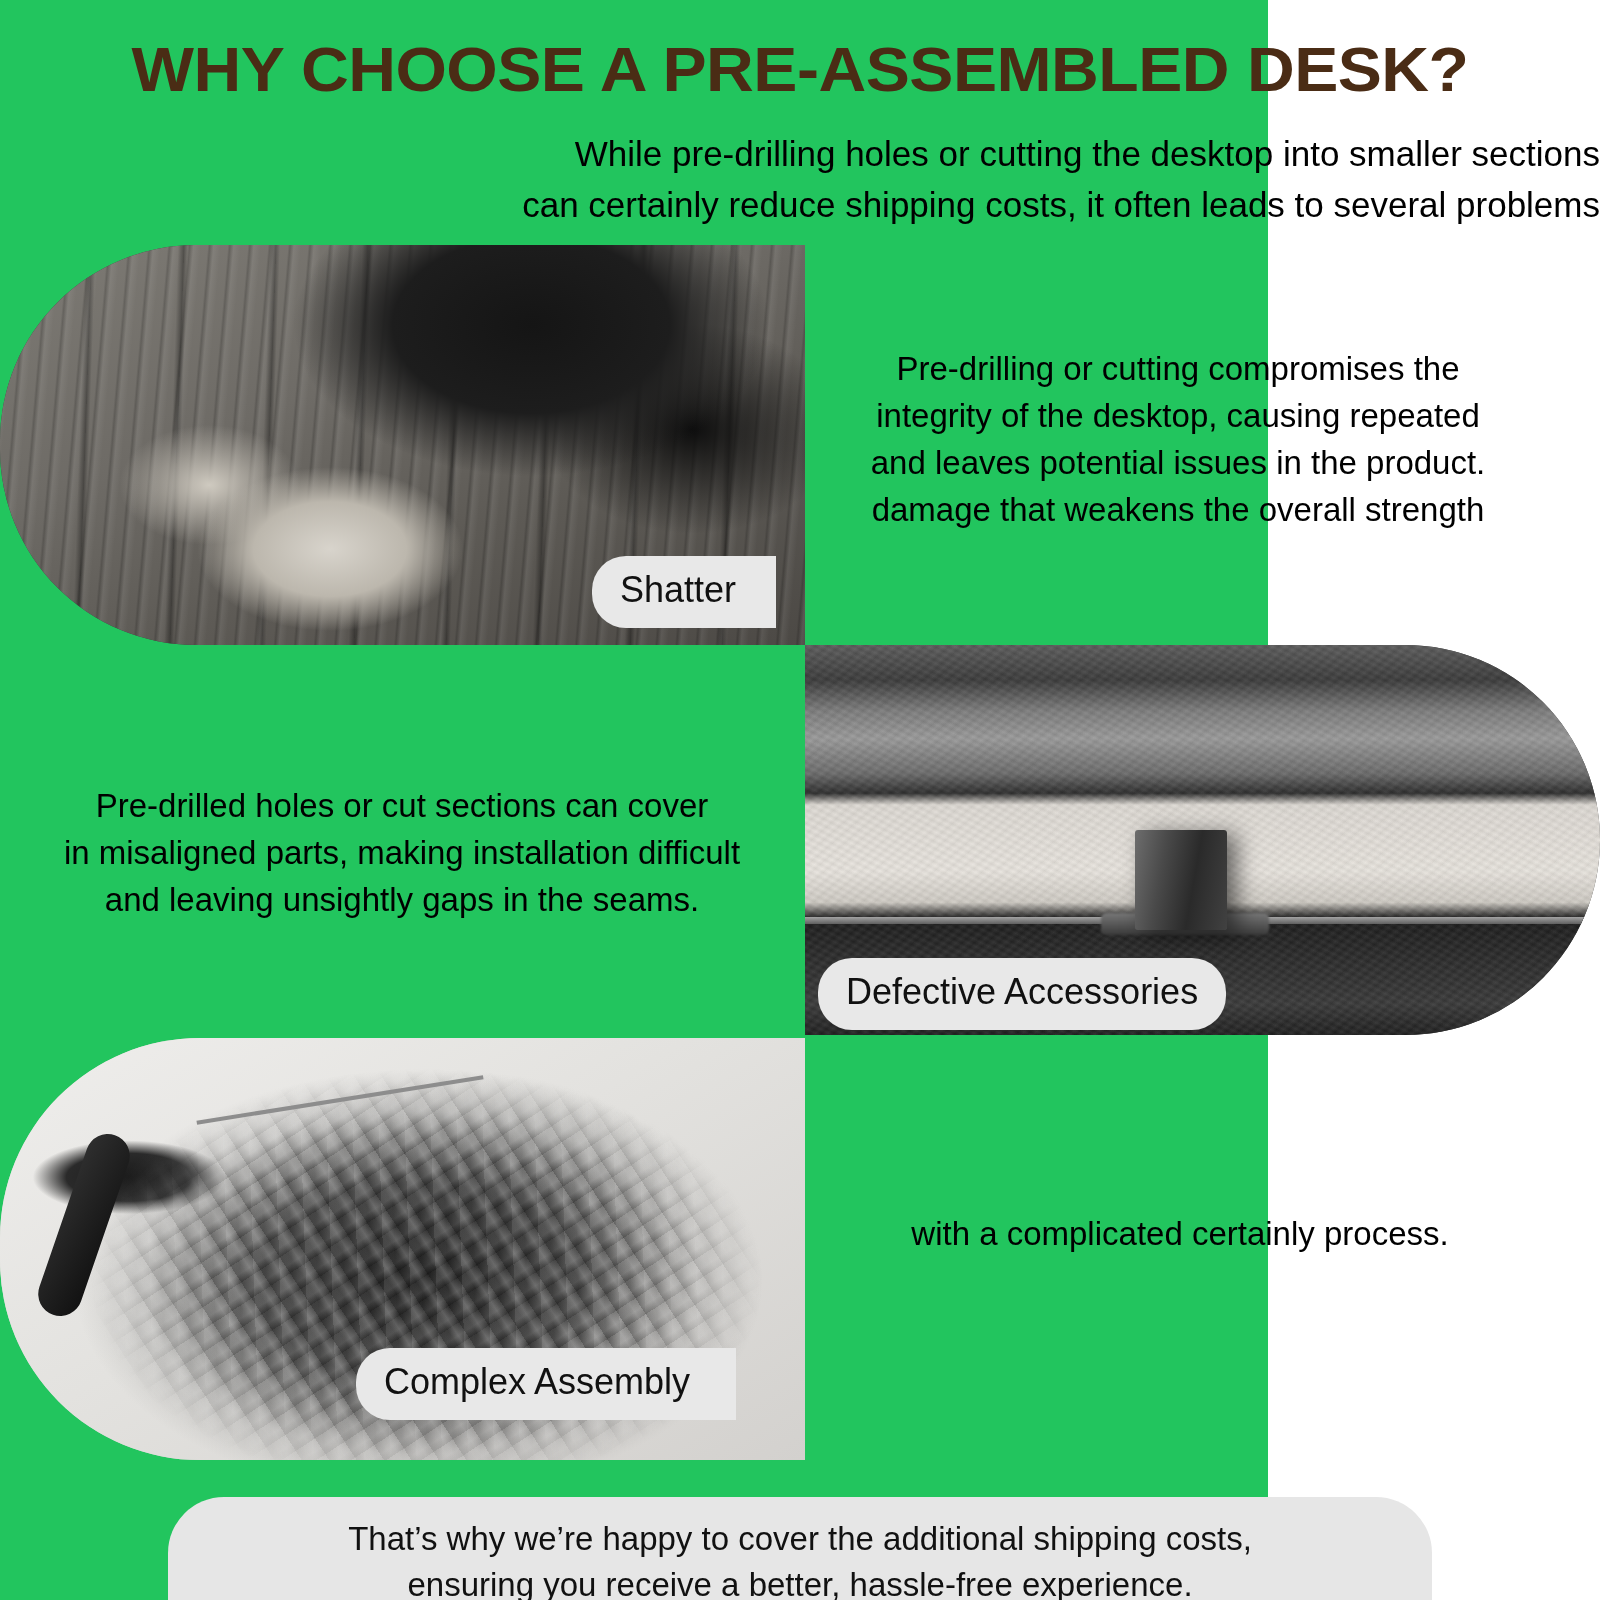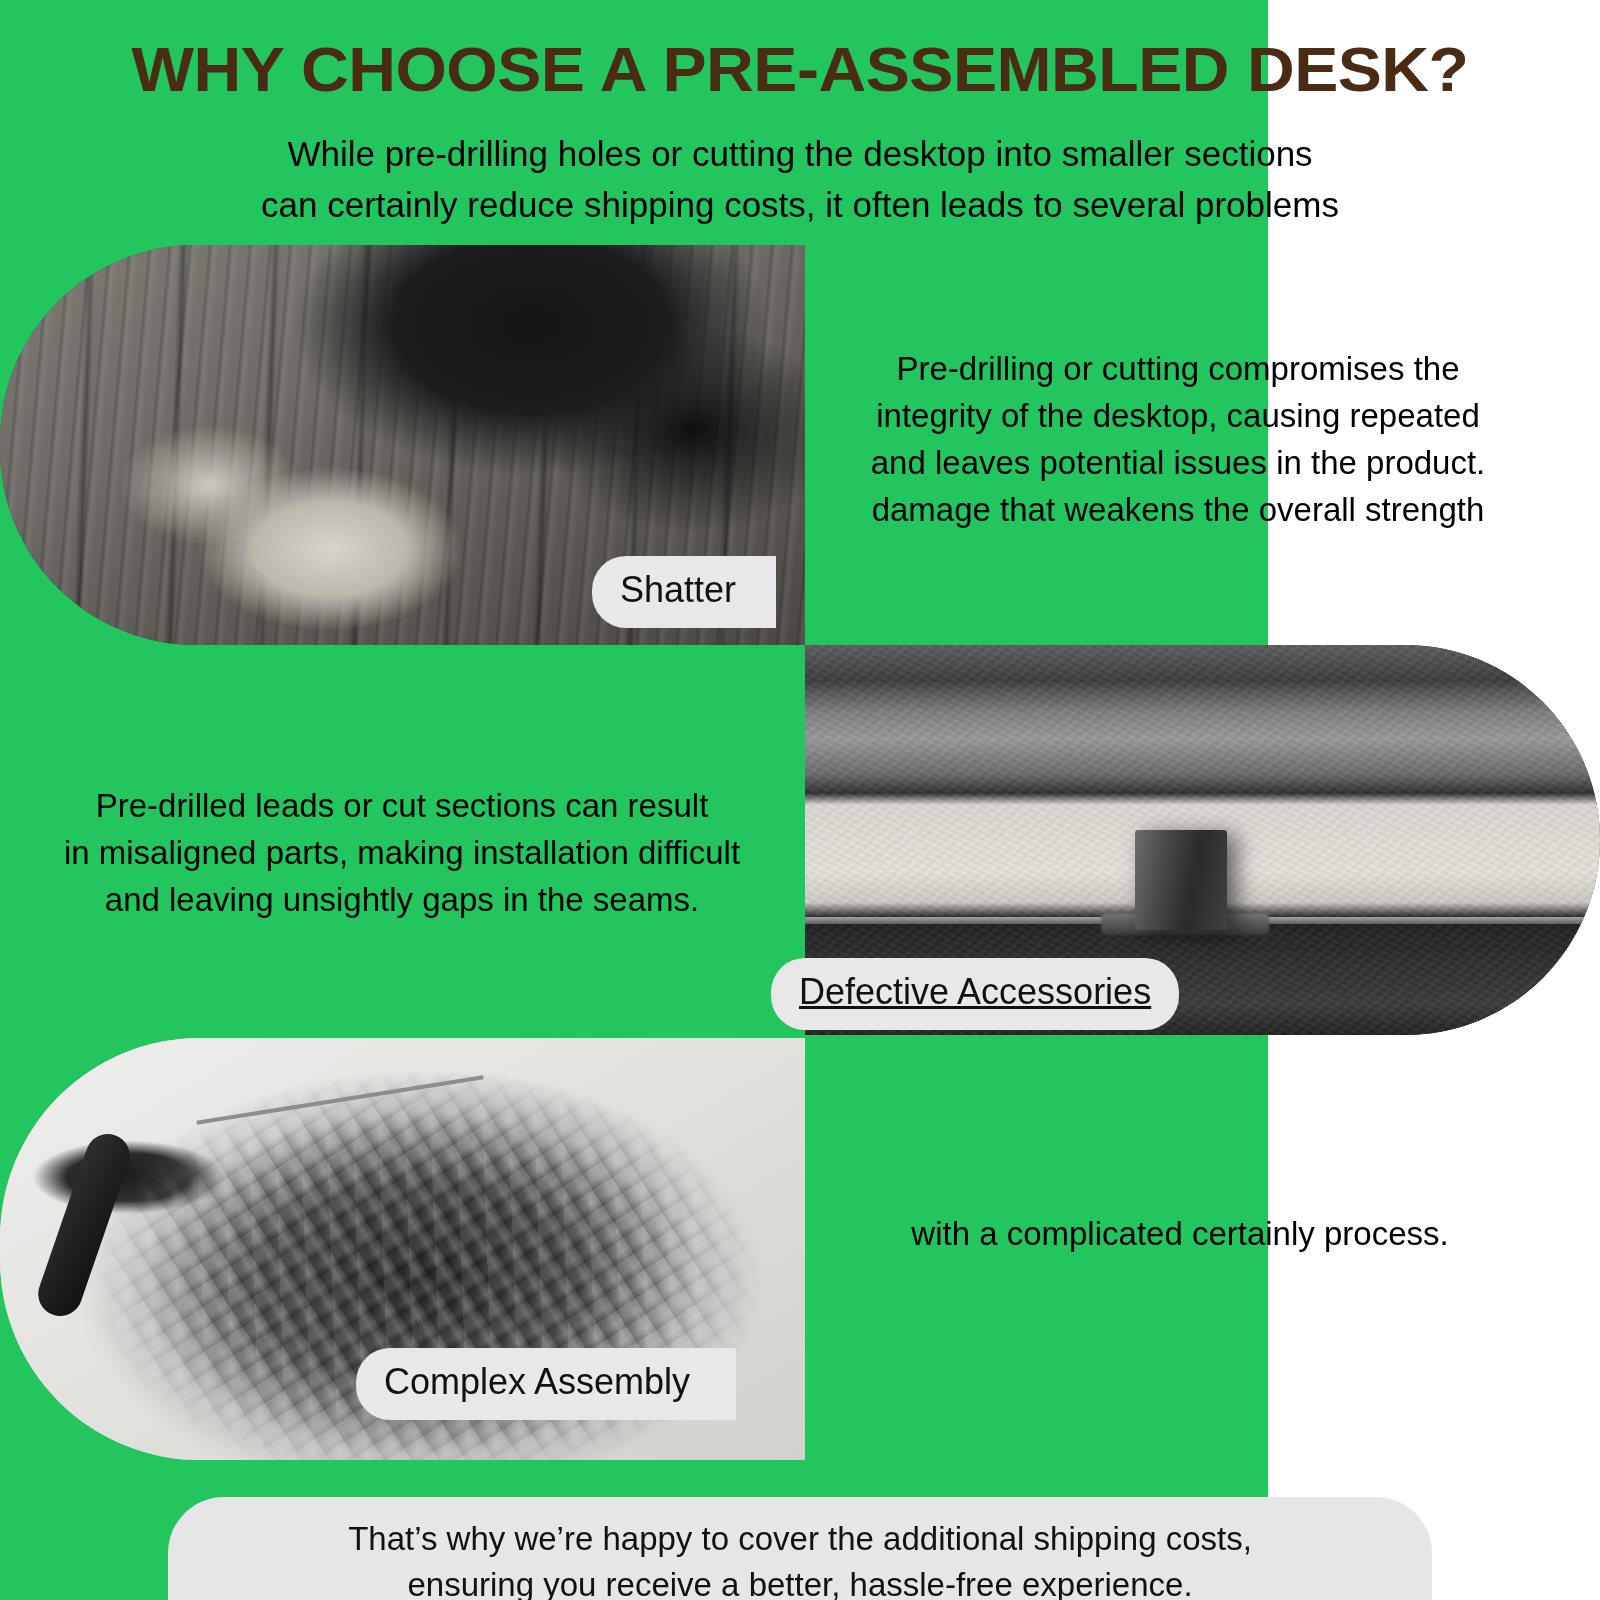--- a/index.html
+++ b/index.html
@@ -47,7 +47,7 @@
     line-height: 51px;
     color: #000000;
   }
-  .page-subtitle .ln { display: block; }
+  .page-subtitle .ln { display: block; text-align: right; }
 
   
   .photo {

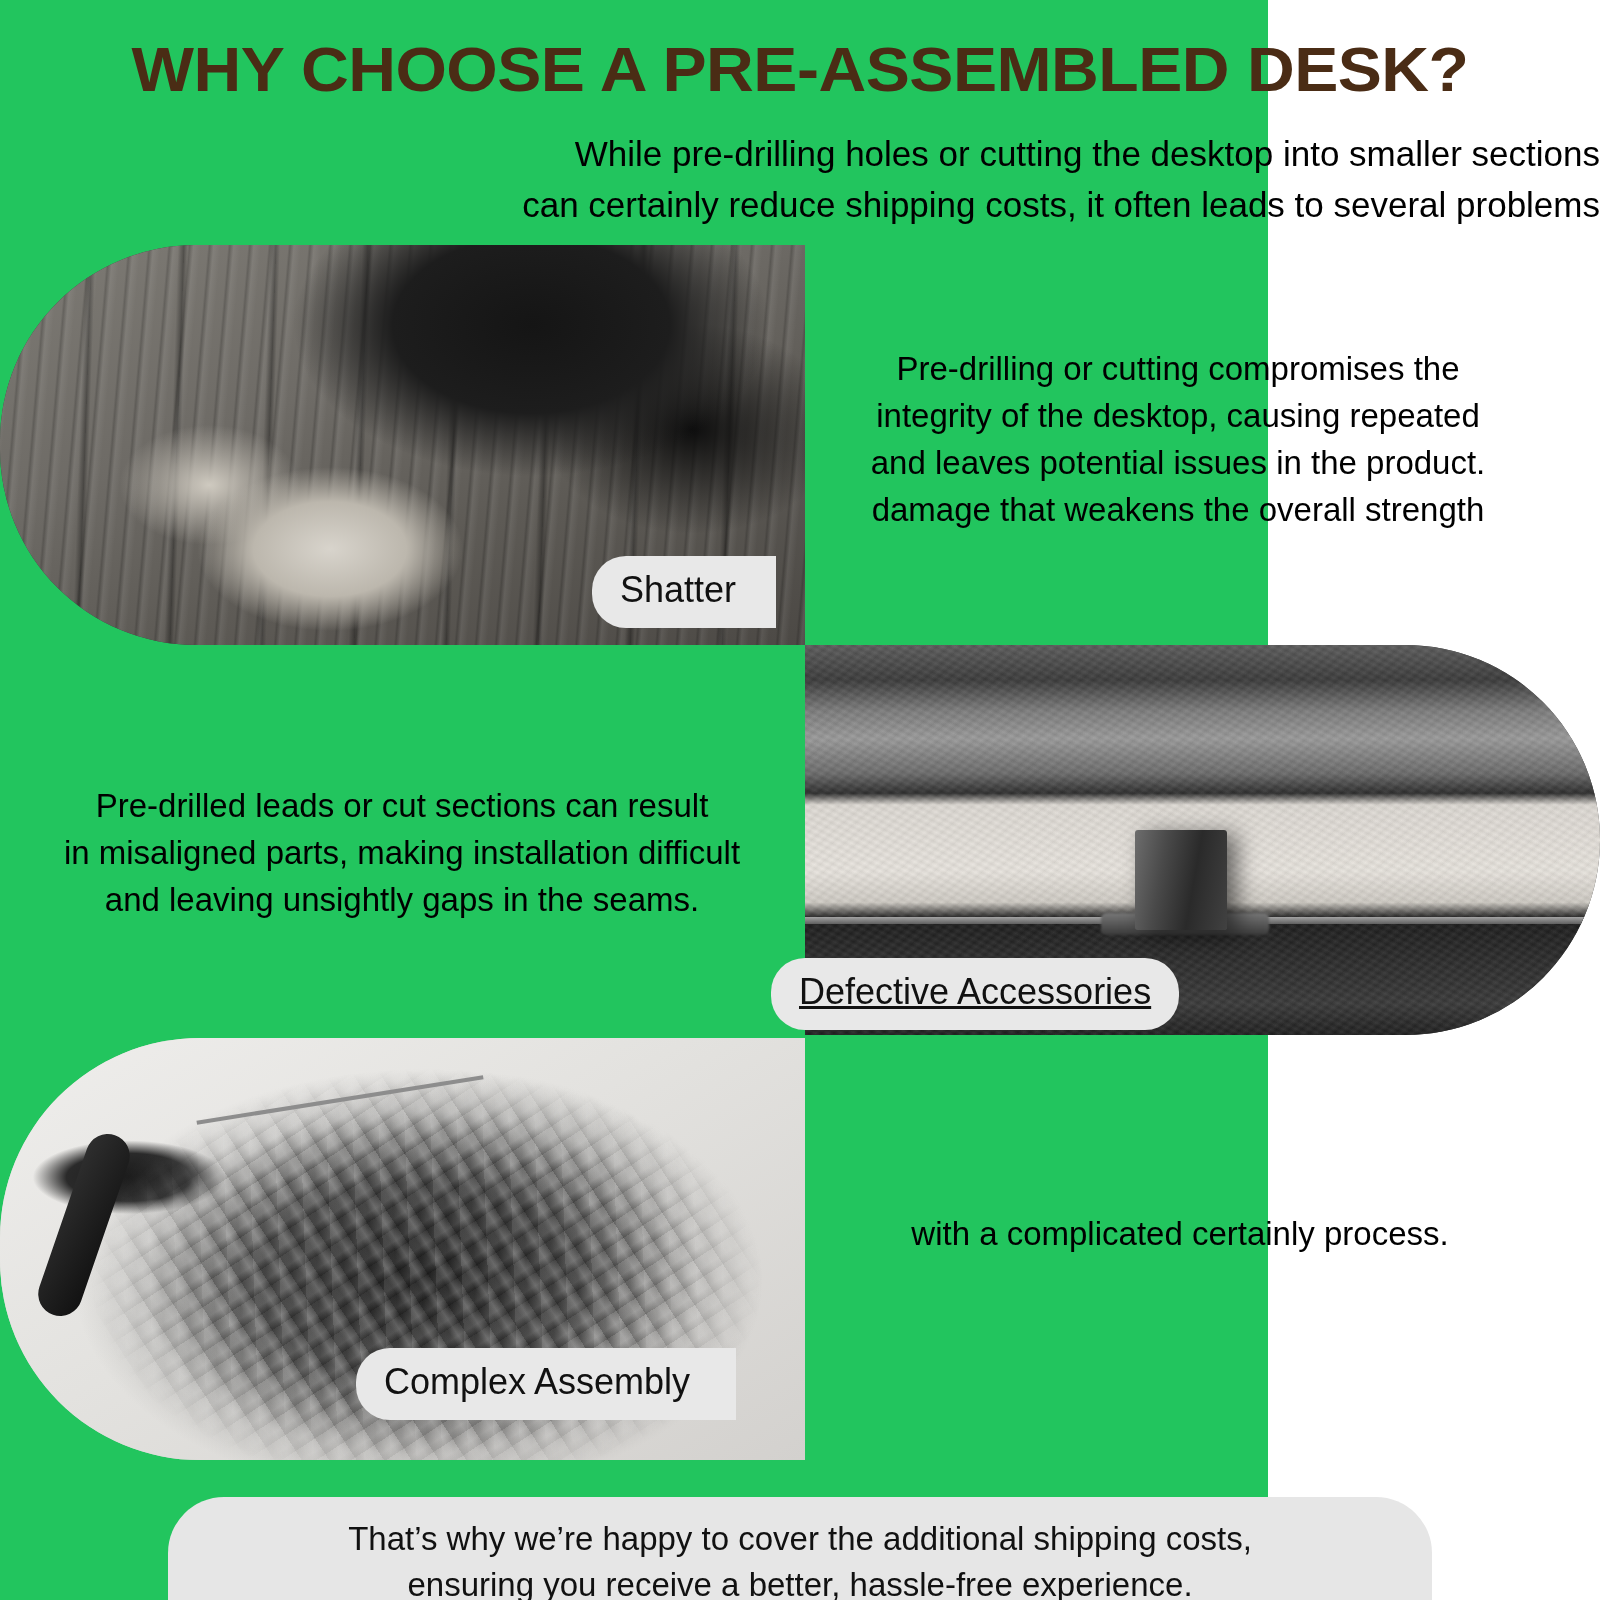--- a/index.html
+++ b/index.html
@@ -298,7 +298,7 @@
   </div>
 
   <div class="copy" id="copy-left-1">
-    <span class="ln">Pre-drilled leads or cut sections can result</span>
+    <span class="ln">Pre-drilled holes or cut sections can cover</span>
     <span class="ln">in misaligned parts, making installation difficult</span>
     <span class="ln">and leaving unsightly gaps in the seams.</span>
   </div>

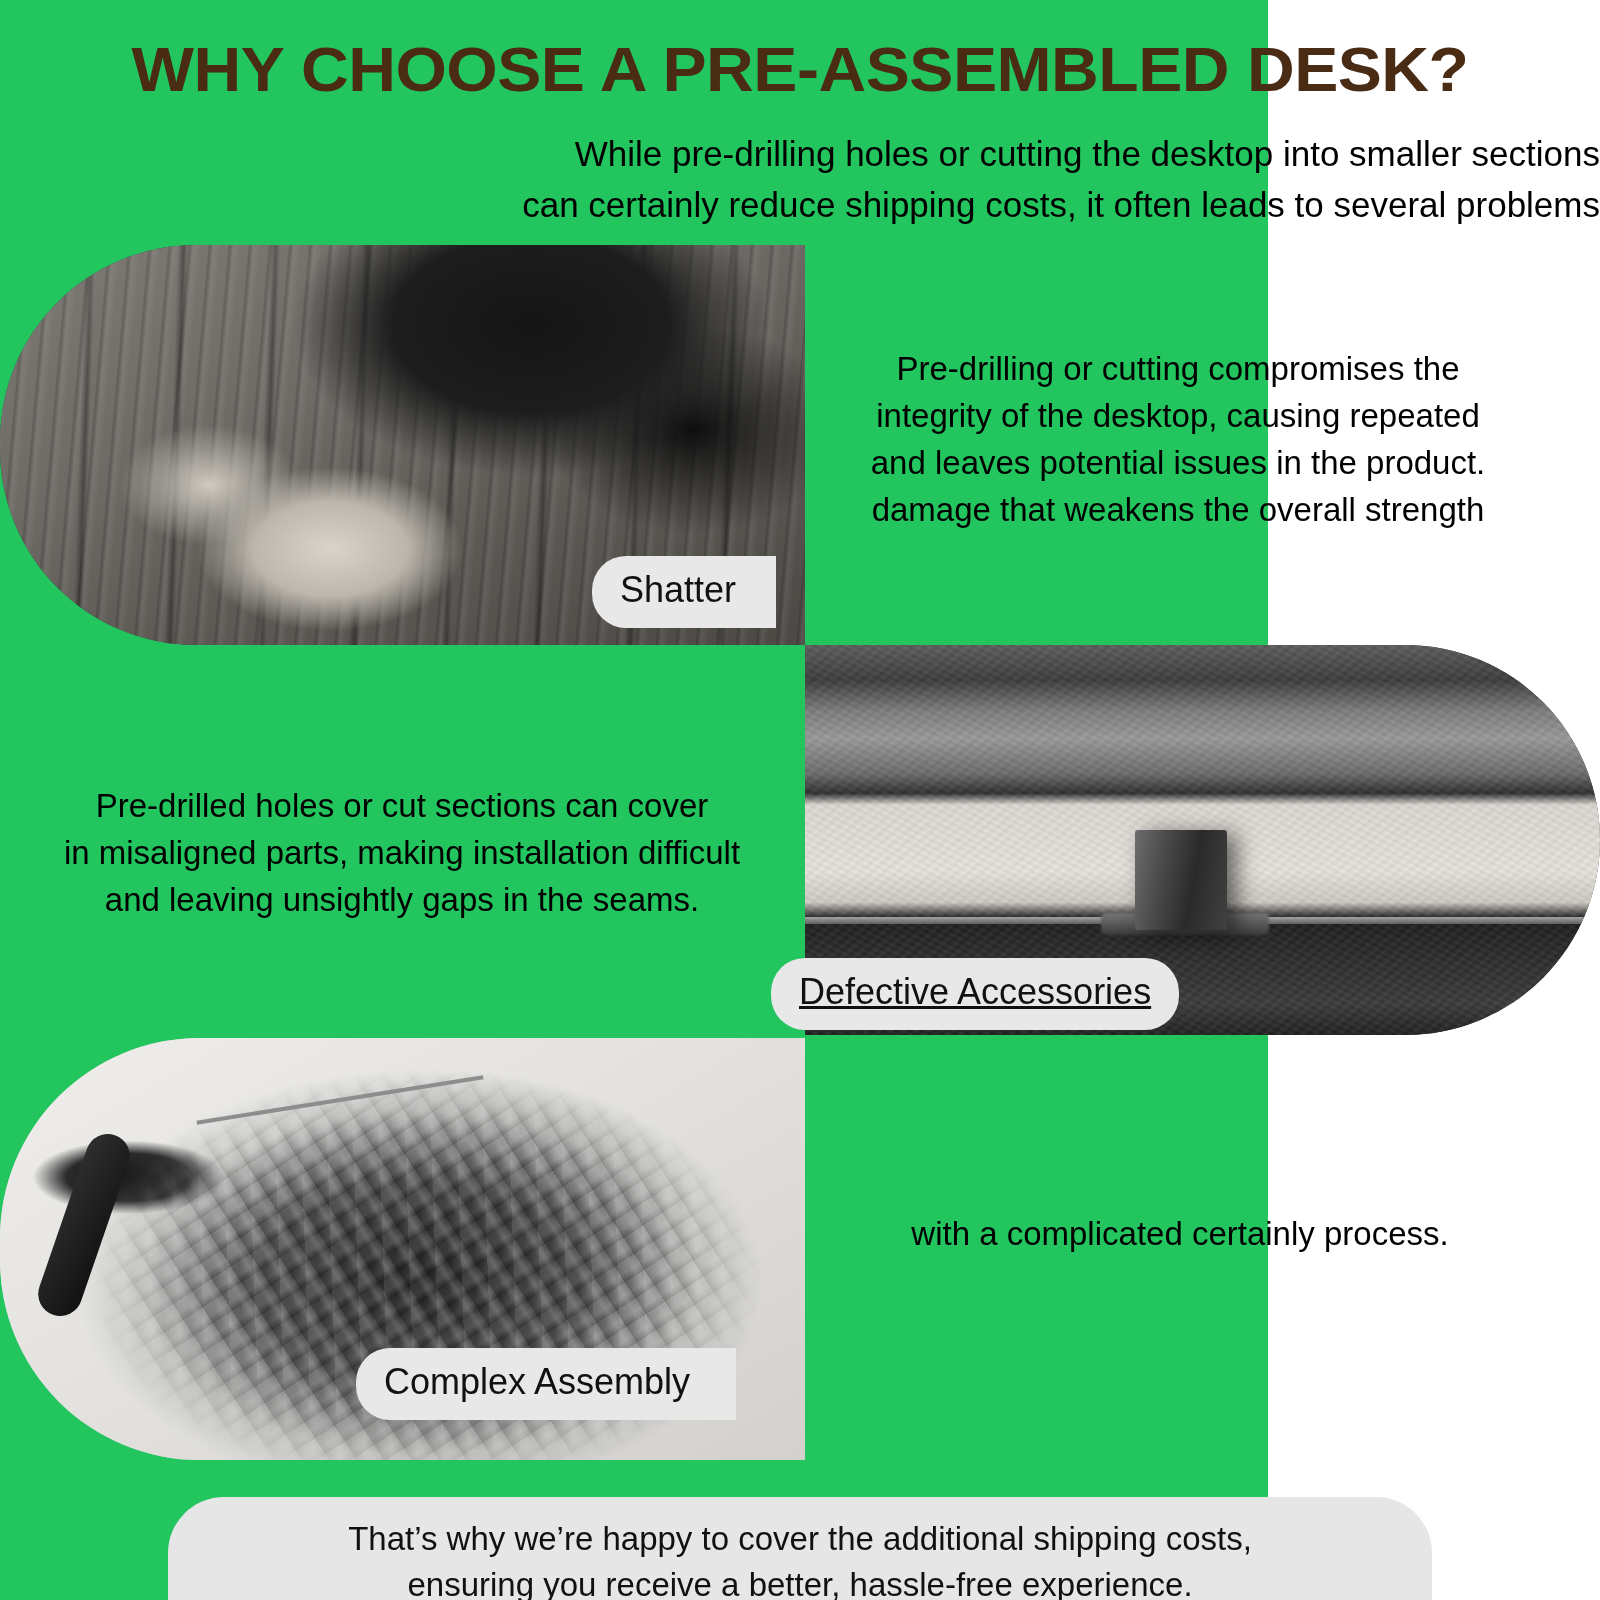--- a/index.html
+++ b/index.html
@@ -233,7 +233,7 @@
     white-space: nowrap;
   }
   #caption-shatter   { left: 592px;  top: 556px;  border-radius: 34px 0 0 34px; padding-right: 40px; }
-  #caption-defective { left: 771px;  top: 958px; text-decoration: underline; }
+  #caption-defective { left: 818px;  top: 958px; }
   #caption-complex   { left: 356px;  top: 1348px; border-radius: 34px 0 0 34px; padding-right: 46px; }
 
   

